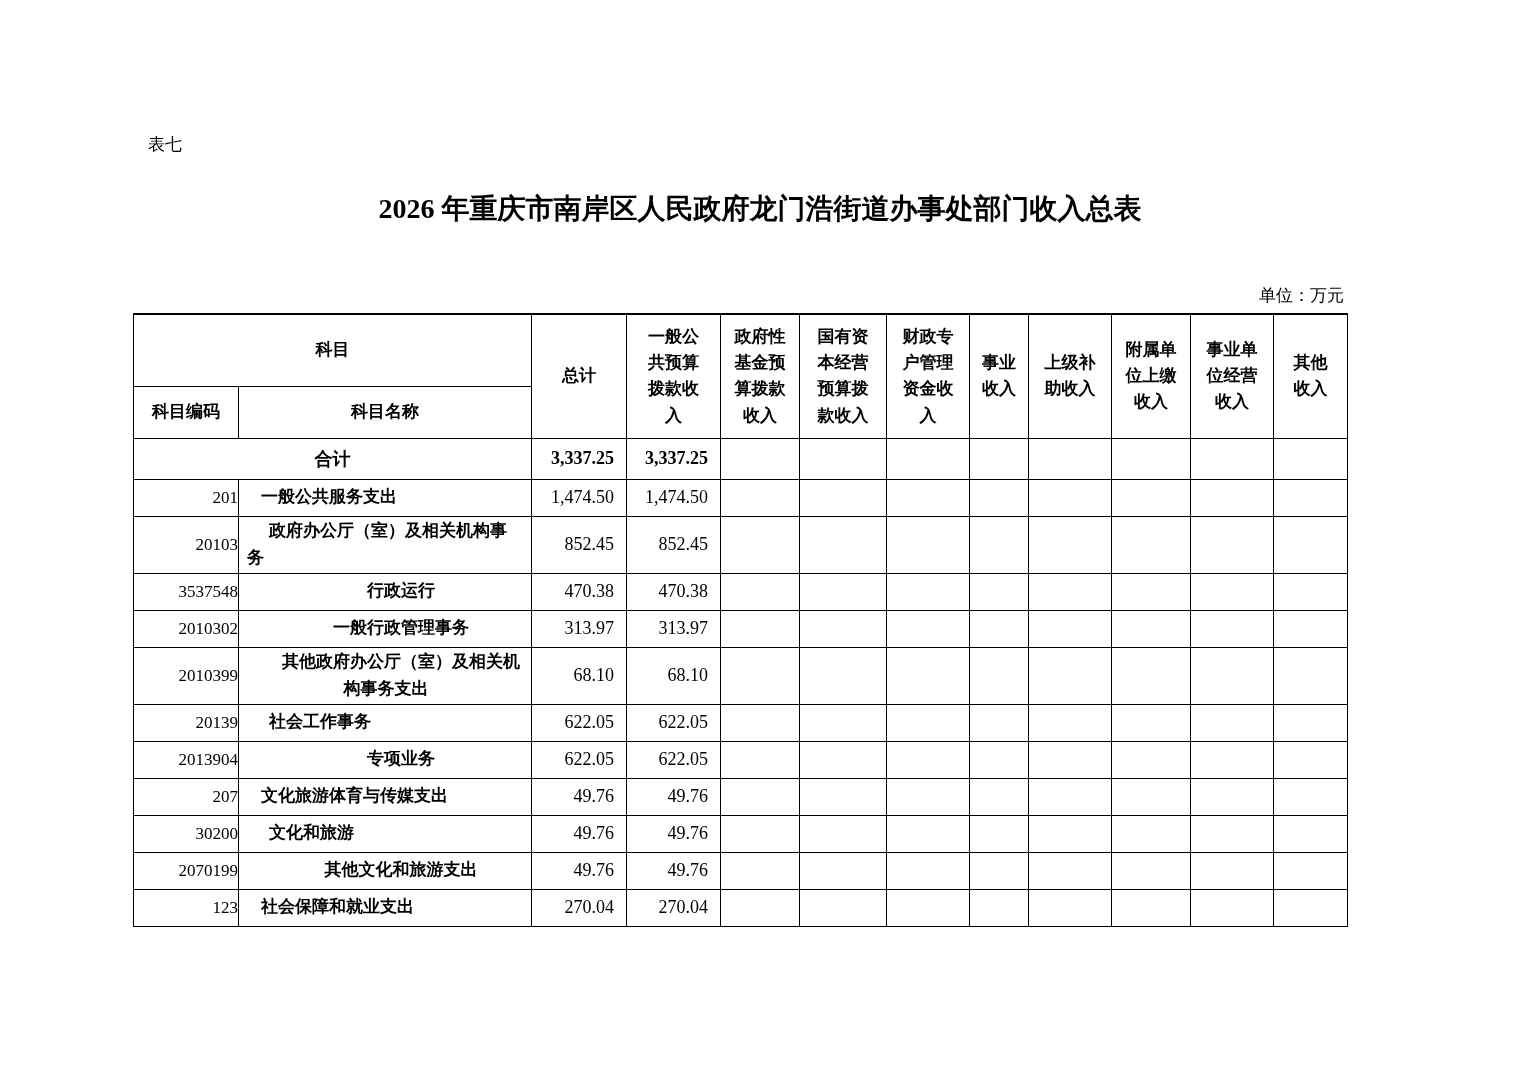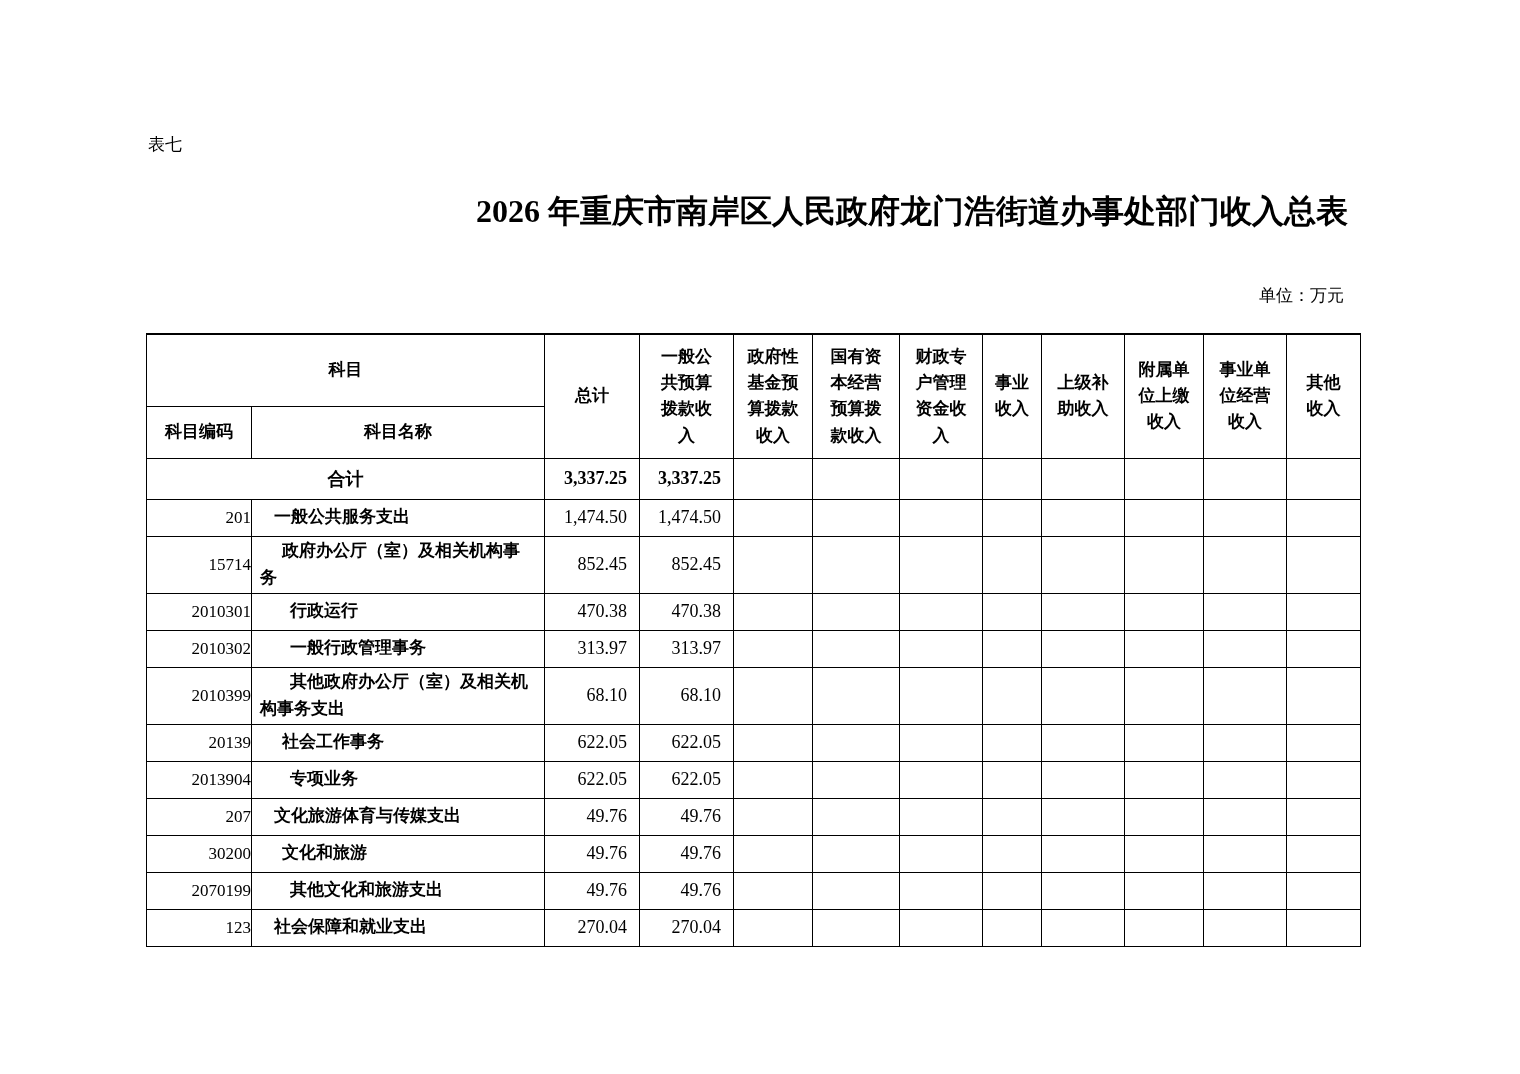--- a/index.html
+++ b/index.html
@@ -16,9 +16,9 @@
     font-size: 17px;
   }
   .doc-title {
-    position: absolute; left: 134px; top: 190px; width: 1214px;
-    text-align: right;
-    font-size: 32px; font-weight: 700;
+    position: absolute; left: 153px; top: 190px; width: 1214px;
+    text-align: center;
+    font-size: 28px; font-weight: 700;
     font-family: "Liberation Serif", "DejaVu Serif", serif;
   }
   .unit-note {

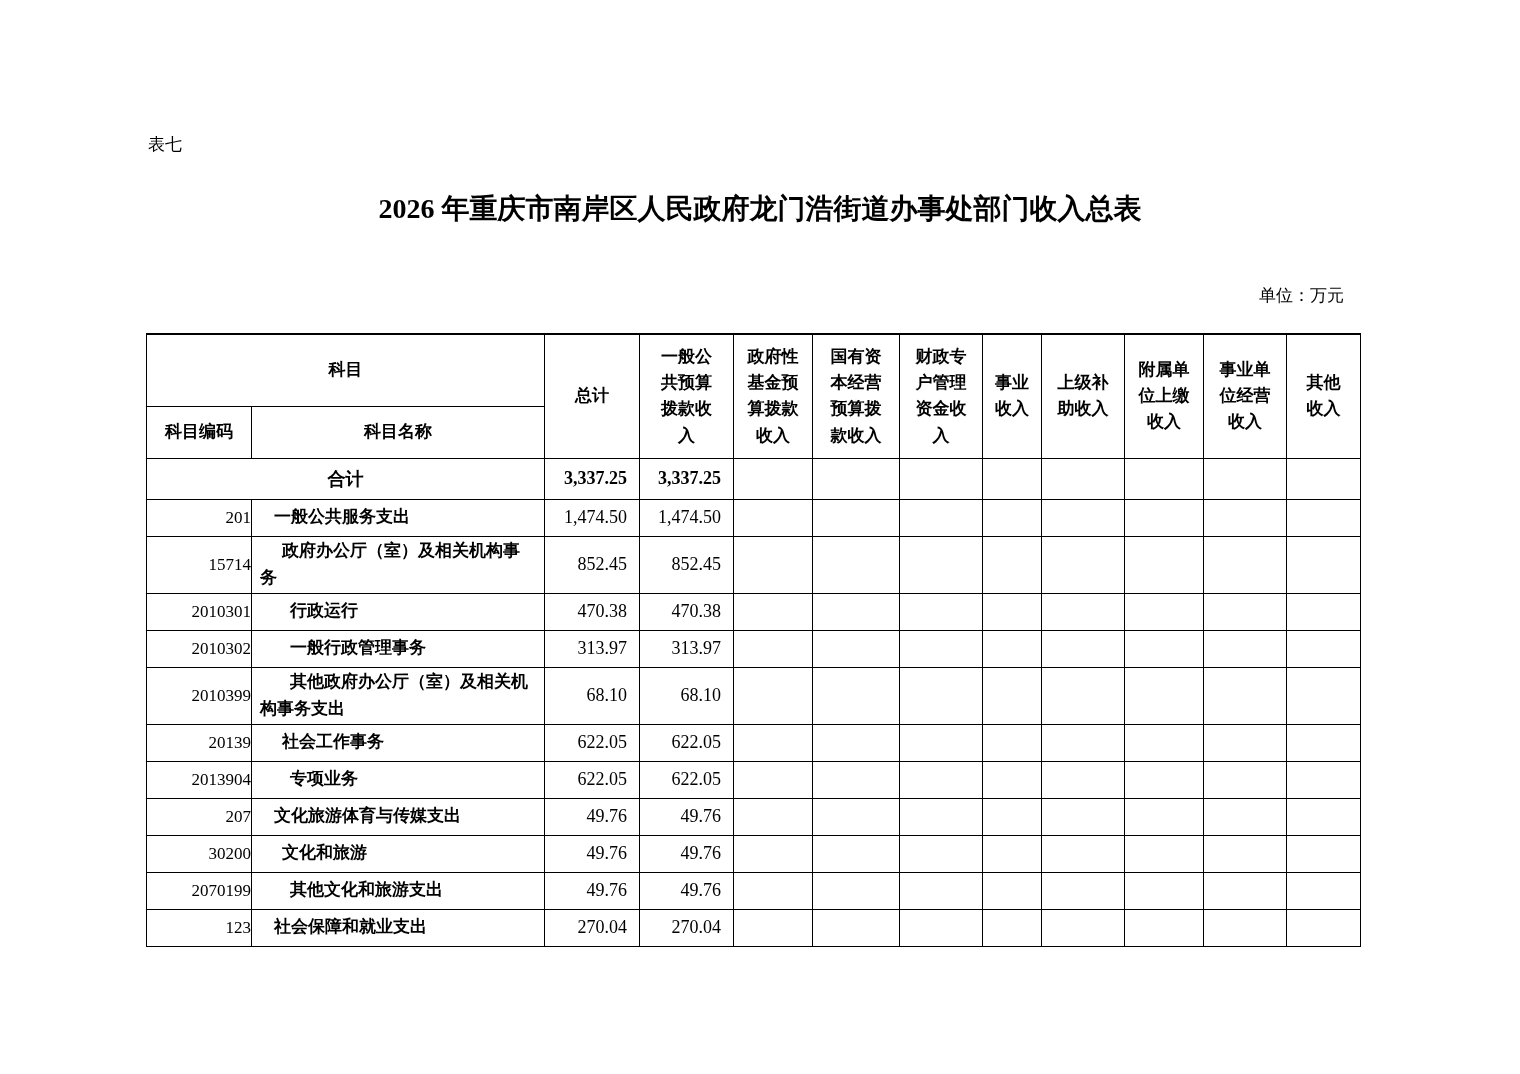--- a/index.html
+++ b/index.html
@@ -27,12 +27,11 @@
     font-size: 17px;
   }
   table.income {
-    position: absolute; left: 146px; top: 313px;
+    position: absolute; left: 133px; top: 313px;
     border-collapse: collapse;
     table-layout: fixed;
     width: 1214px;
     border-top: 2px solid #000;
-    margin-top: 20px;
   }
   table.income th, table.income td {
     border: 1px solid #000;

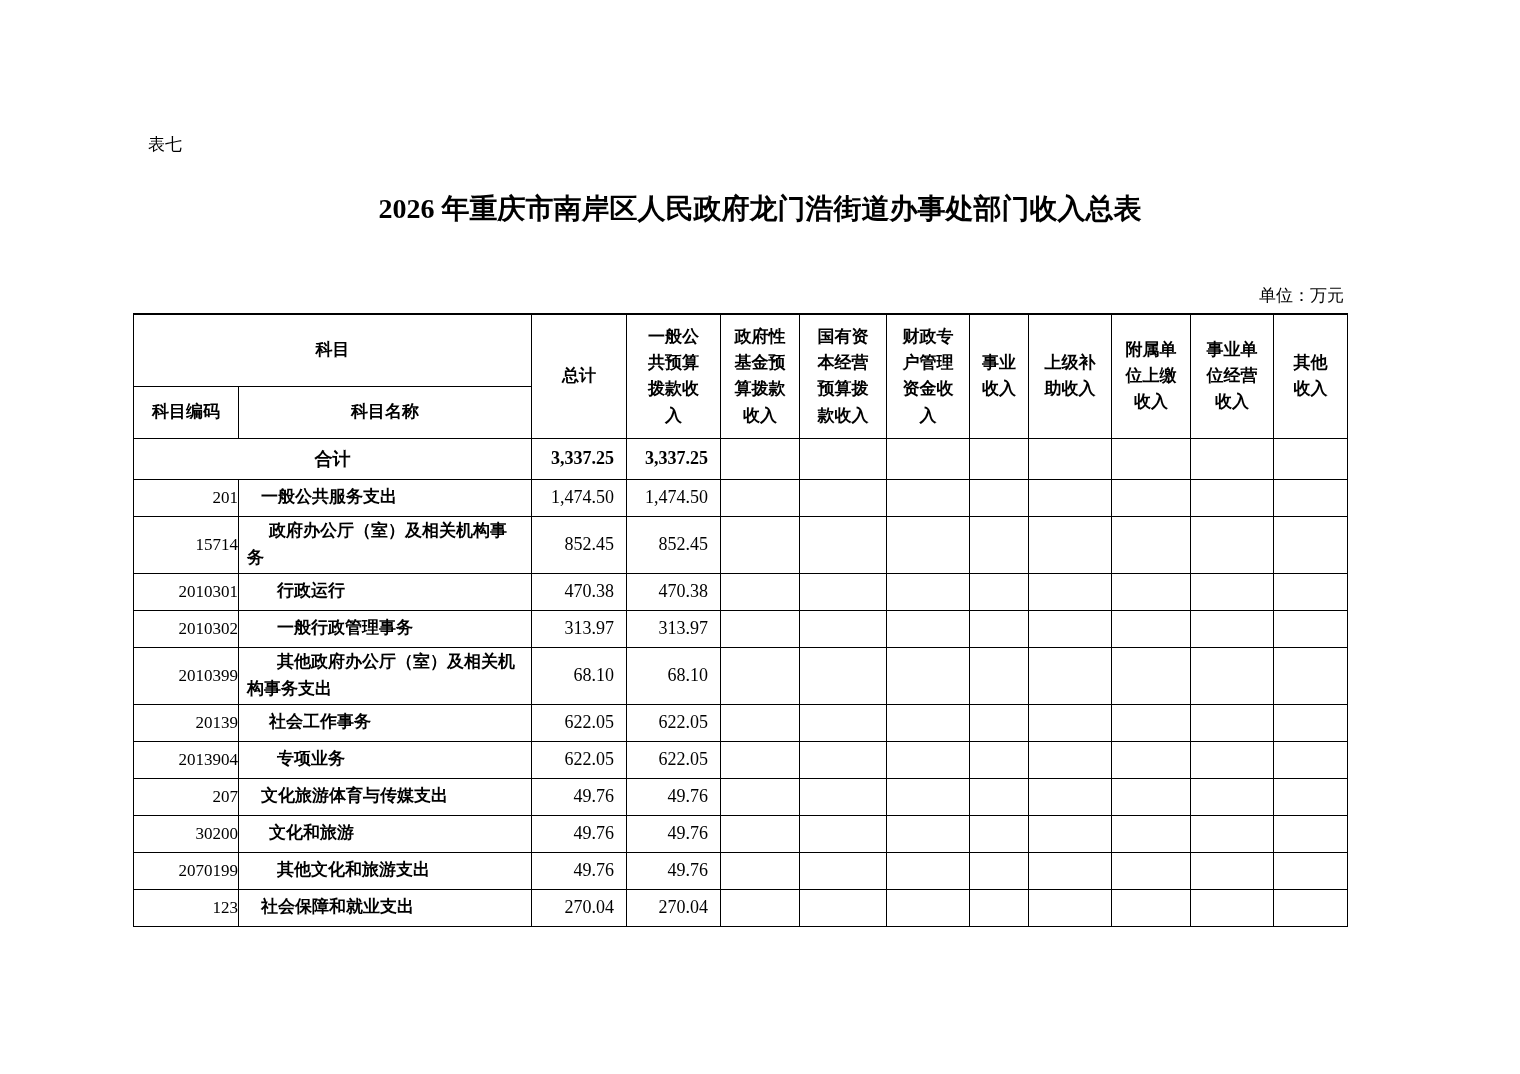--- a/index.html
+++ b/index.html
@@ -174,7 +174,7 @@
   </tr>
 
   <tr class="rT">
-    <td class="code lvl2">15714</td>
+    <td class="code lvl2">20103</td>
     <td class="name lvl2">政府办公厅（室）及相关机构事
 务</td>
     <td class="num">852.45</td>

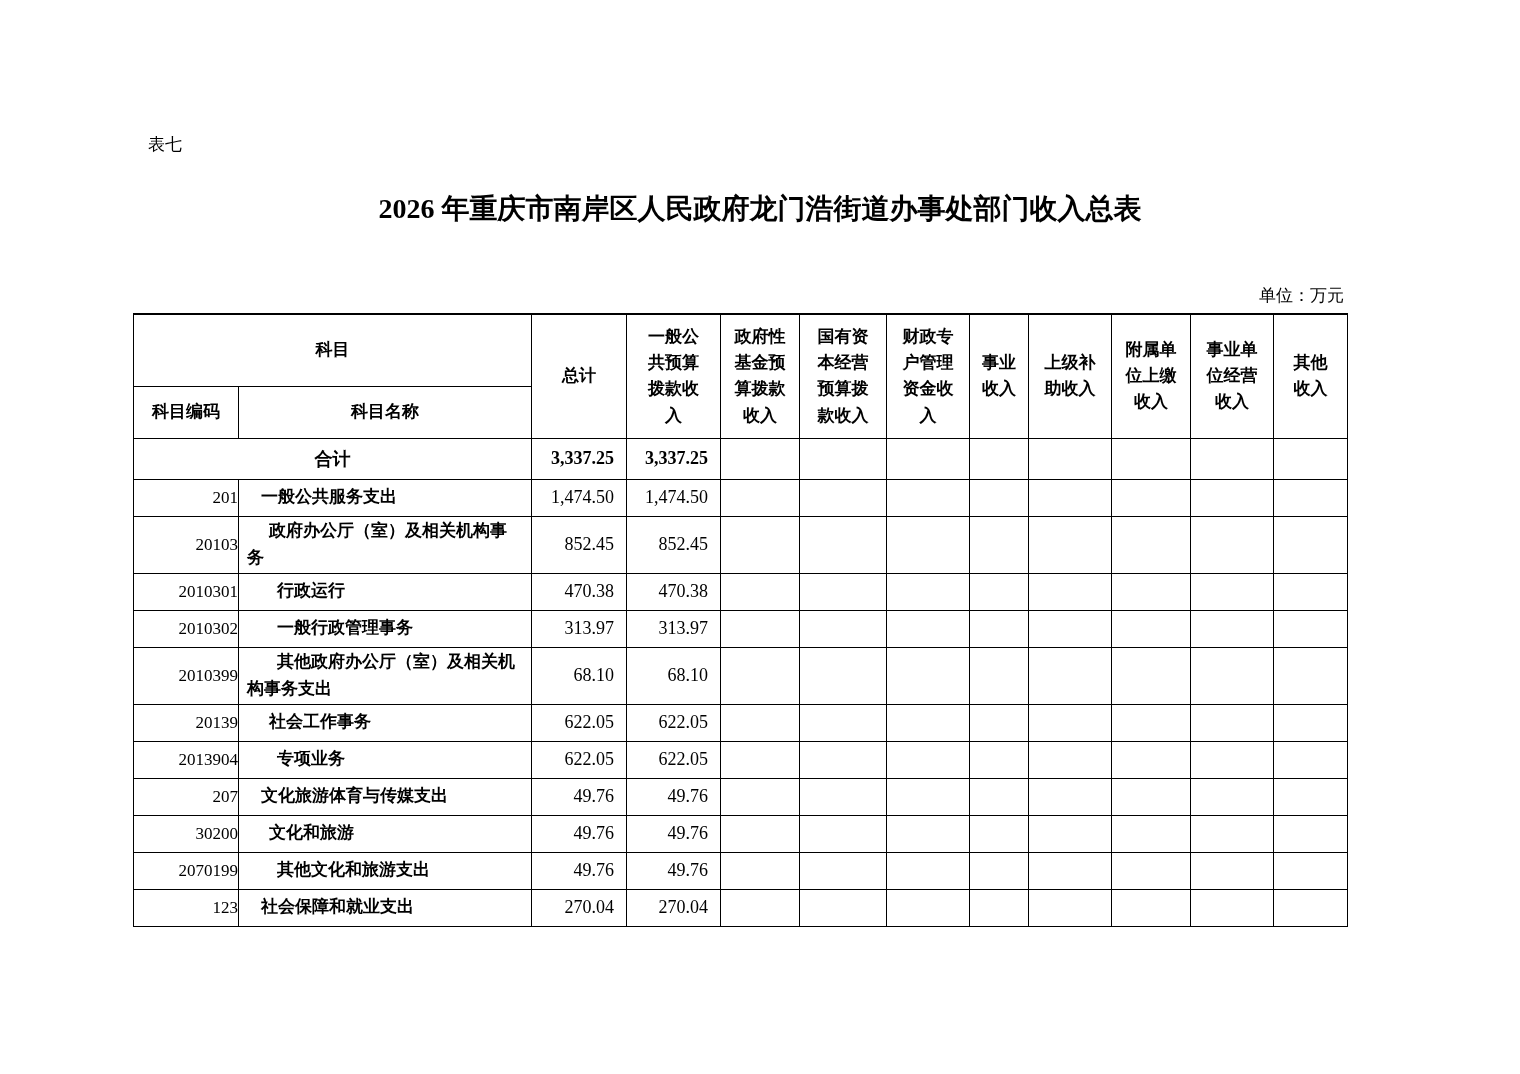--- a/index.html
+++ b/index.html
@@ -190,7 +190,7 @@
   </tr>
 
   <tr class="rB">
-    <td class="code lvl3">2010301</td>
+    <td class="code lvl3">3537548</td>
     <td class="name lvl3">行政运行</td>
     <td class="num">470.38</td>
     <td class="num">470.38</td>

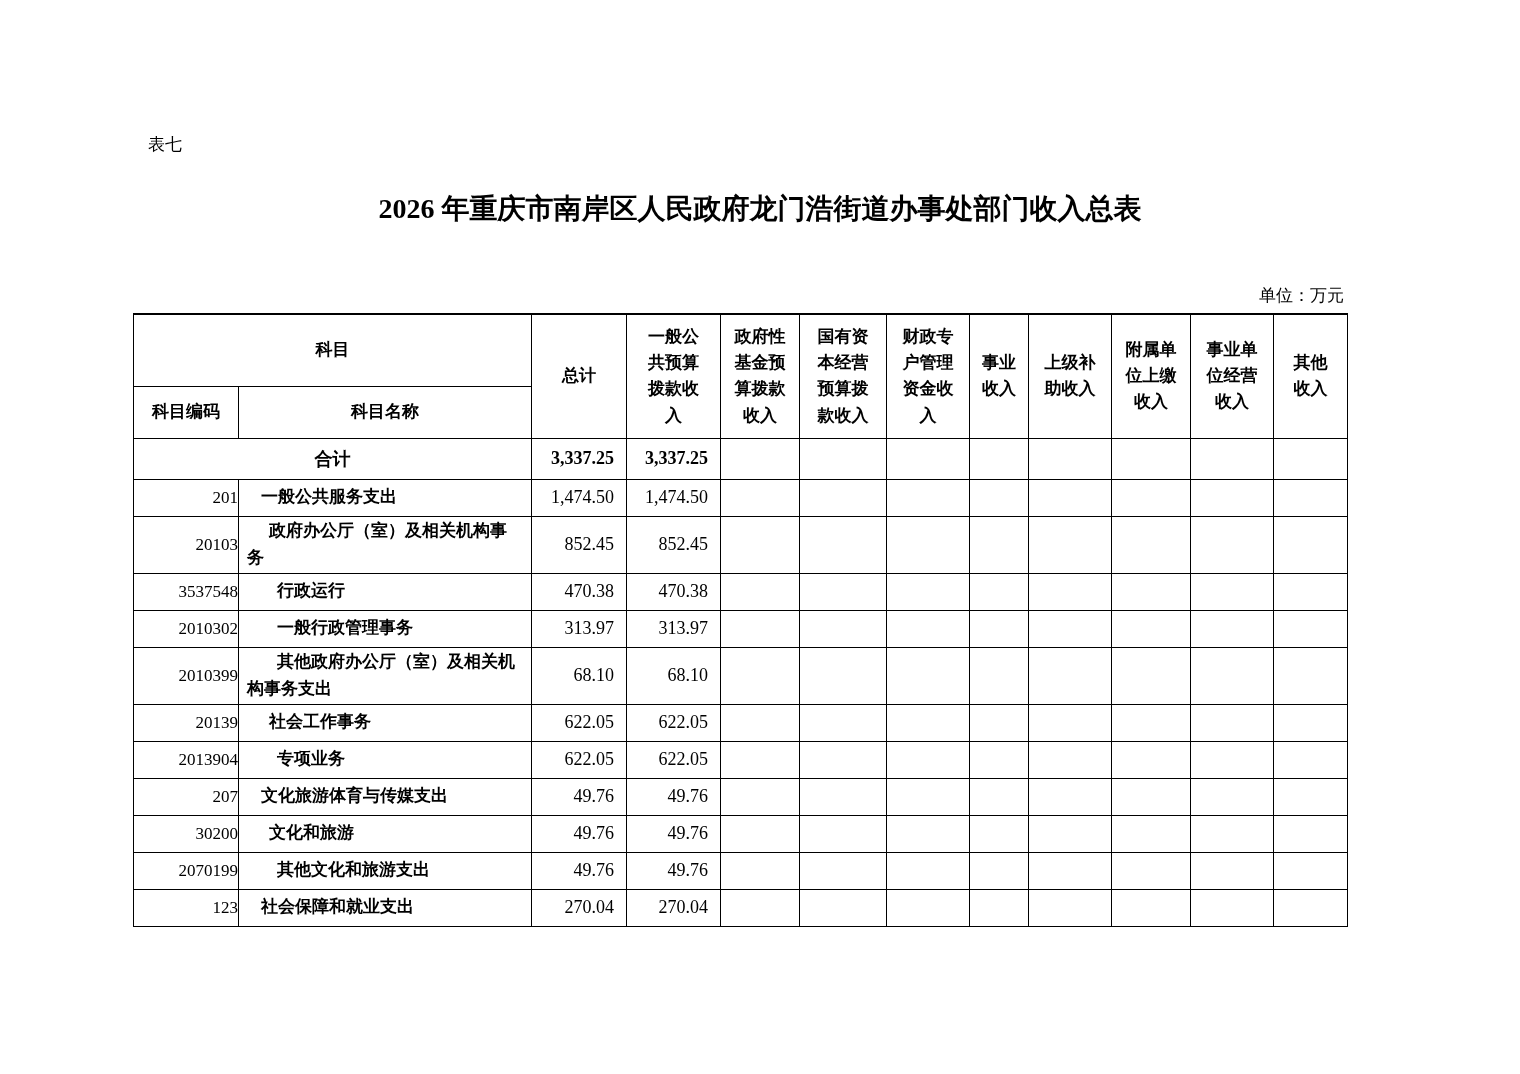--- a/index.html
+++ b/index.html
@@ -74,7 +74,7 @@
   }
   td.name.lvl1 { text-indent: 14px; }
   td.name.lvl2 { text-indent: 22px; }
-  td.name.lvl3 { text-indent: 30px; }
+  td.name.lvl3 { text-indent: 30px; text-align: center; }
   td.num {
     font-size: 18px;
     text-align: right;

